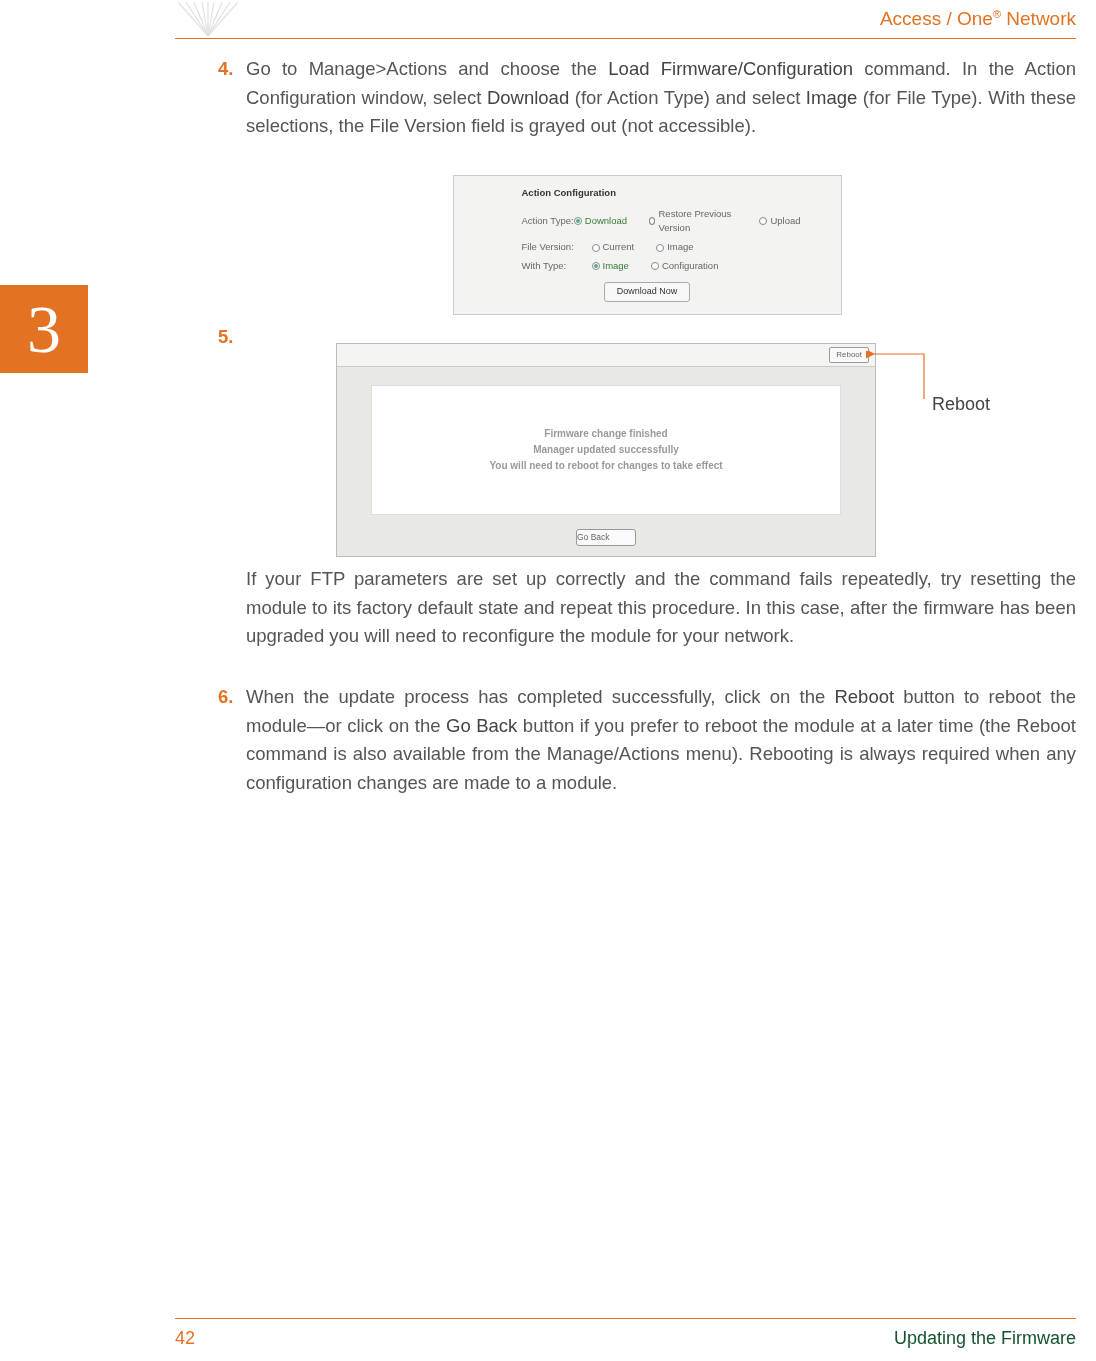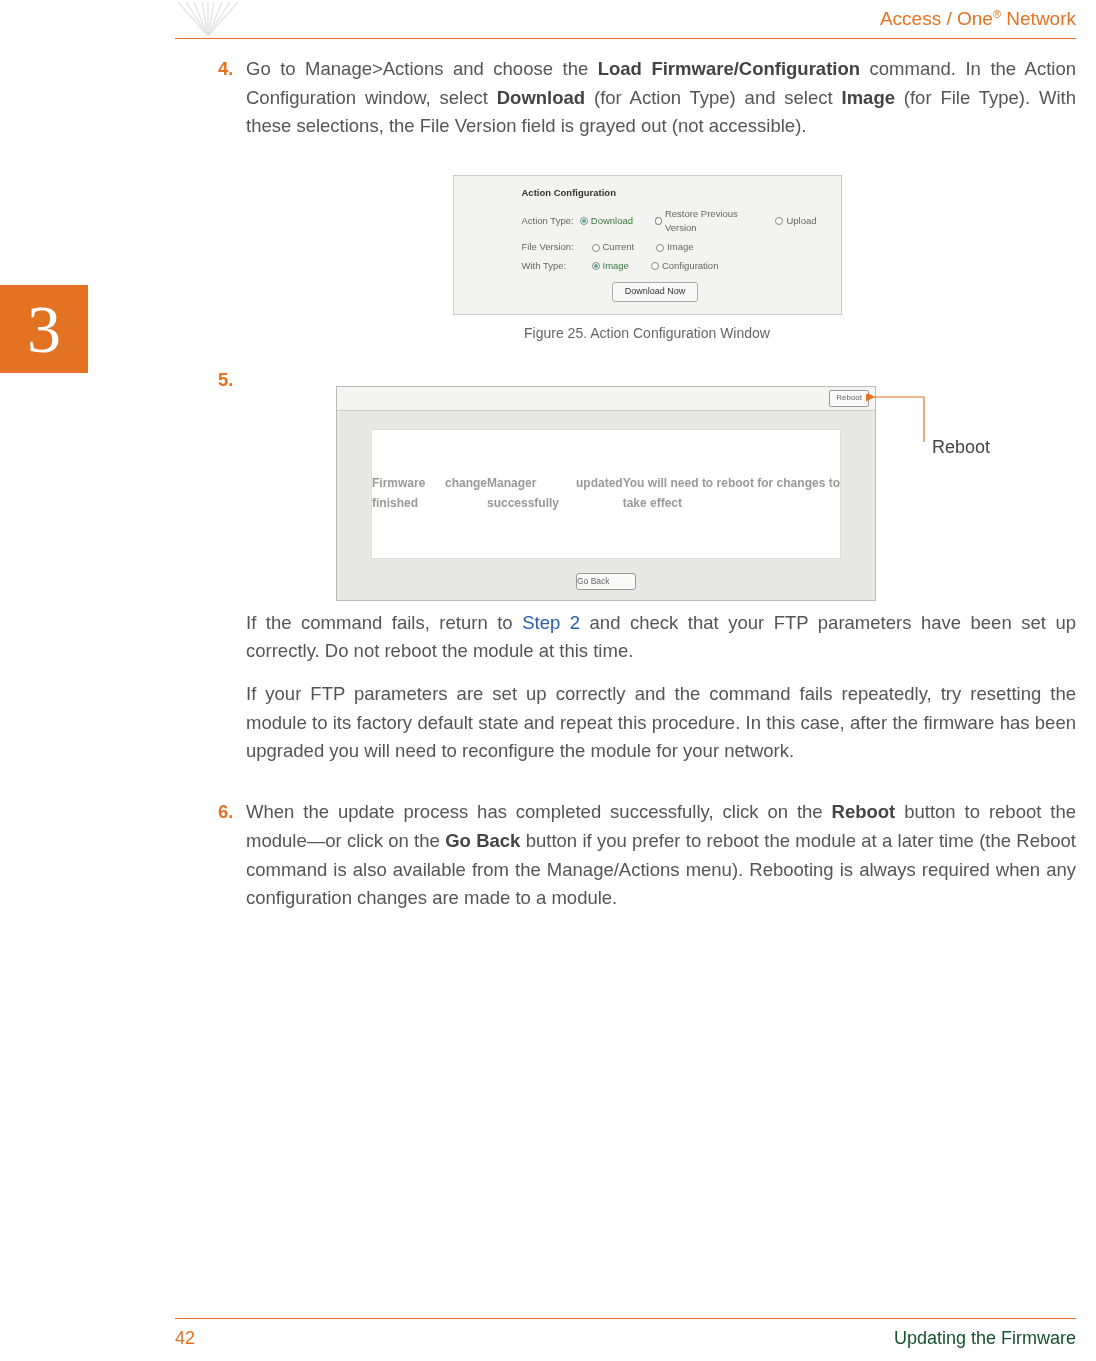--- a/index.html
+++ b/index.html
@@ -74,7 +74,7 @@
     }
     .step-body p { margin-bottom: 14px; }
     .justify-wide { text-align: justify; text-align-last: left; }
-    .bold { font-weight: bold; color: #444; }
+    .bold { font-weight: normal; color: #444; }
     .figure-caption {
       text-align: center;
       font-size: 14px;

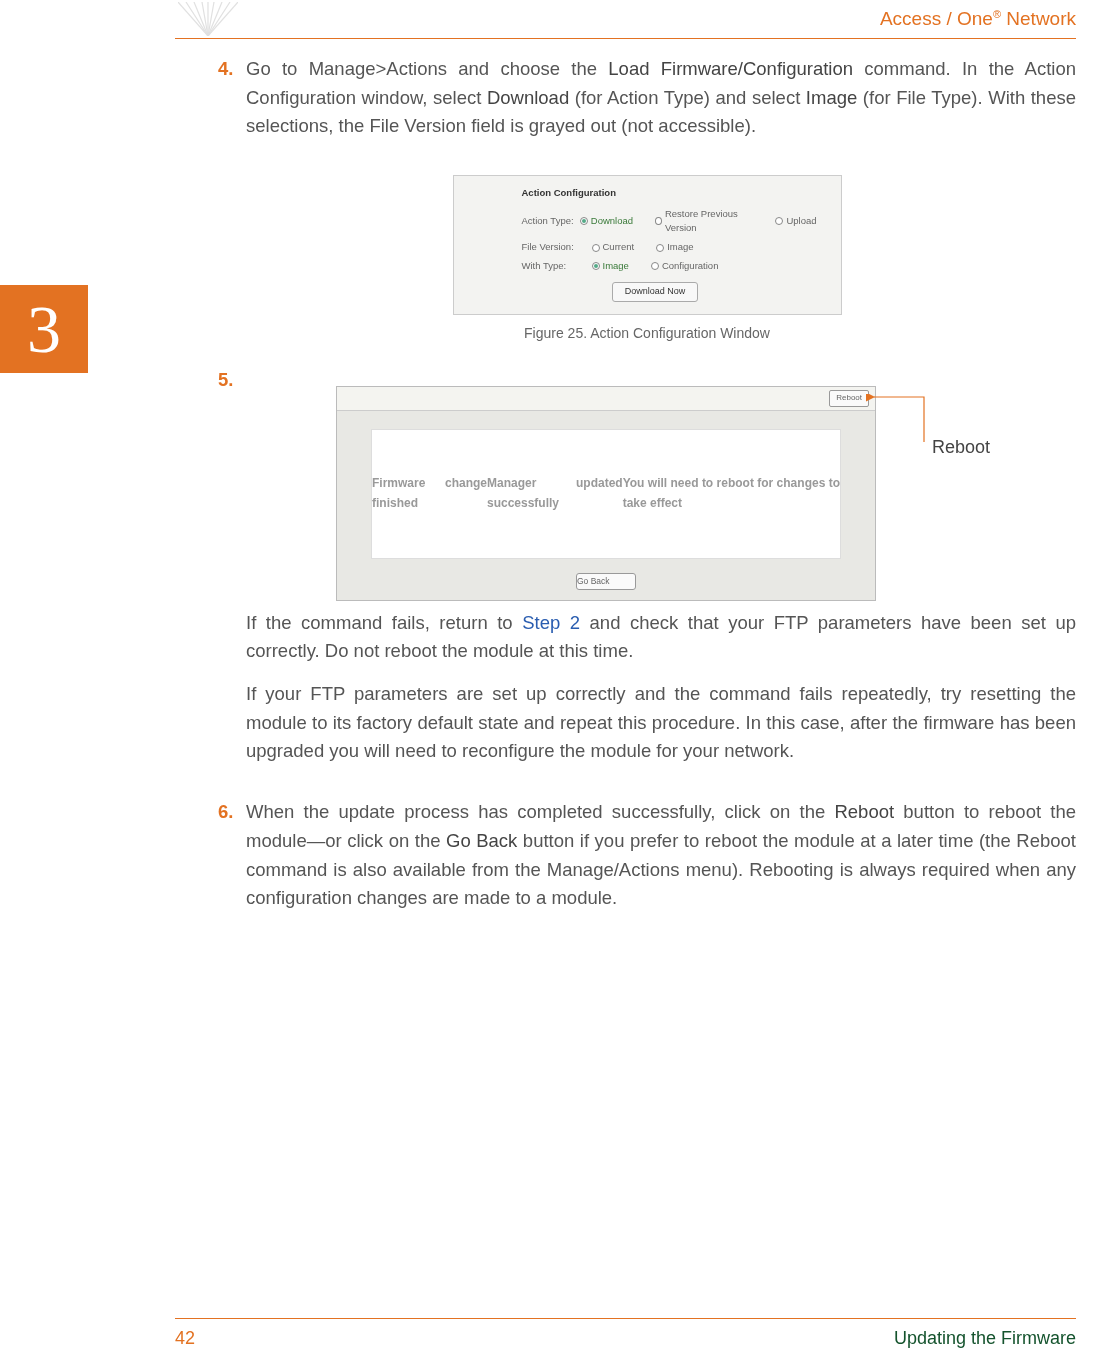--- a/index.html
+++ b/index.html
@@ -86,7 +86,7 @@
       margin: 20px auto 8px auto;
       background: #f3f3f1;
       border: 1px solid #ccc;
-      padding: 10px 2px 12px 18px;
+      padding: 10px 18px 12px 18px;
       font-size: 9.5px;
       color: #555;
     }

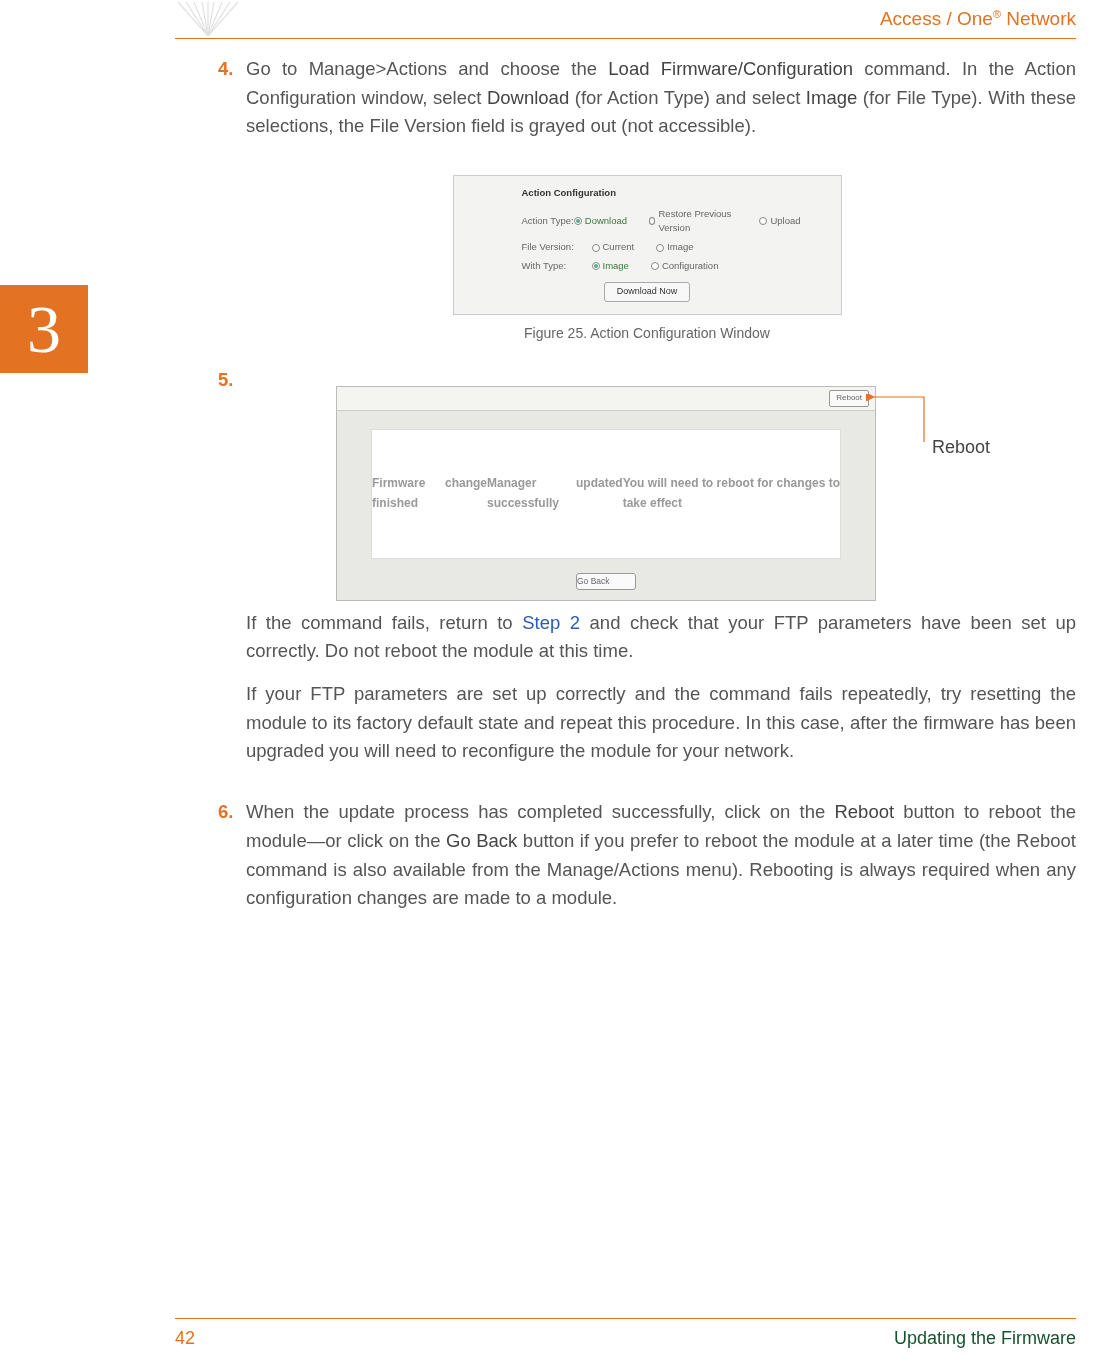--- a/index.html
+++ b/index.html
@@ -289,7 +289,6 @@
     </div>
     <div class="btn">Download Now</div>
   </div>
-  <div class="figure-caption">Figure 25. Action Configuration Window</div>
 
   <div class="step">
     <div class="step-num">5.</div>

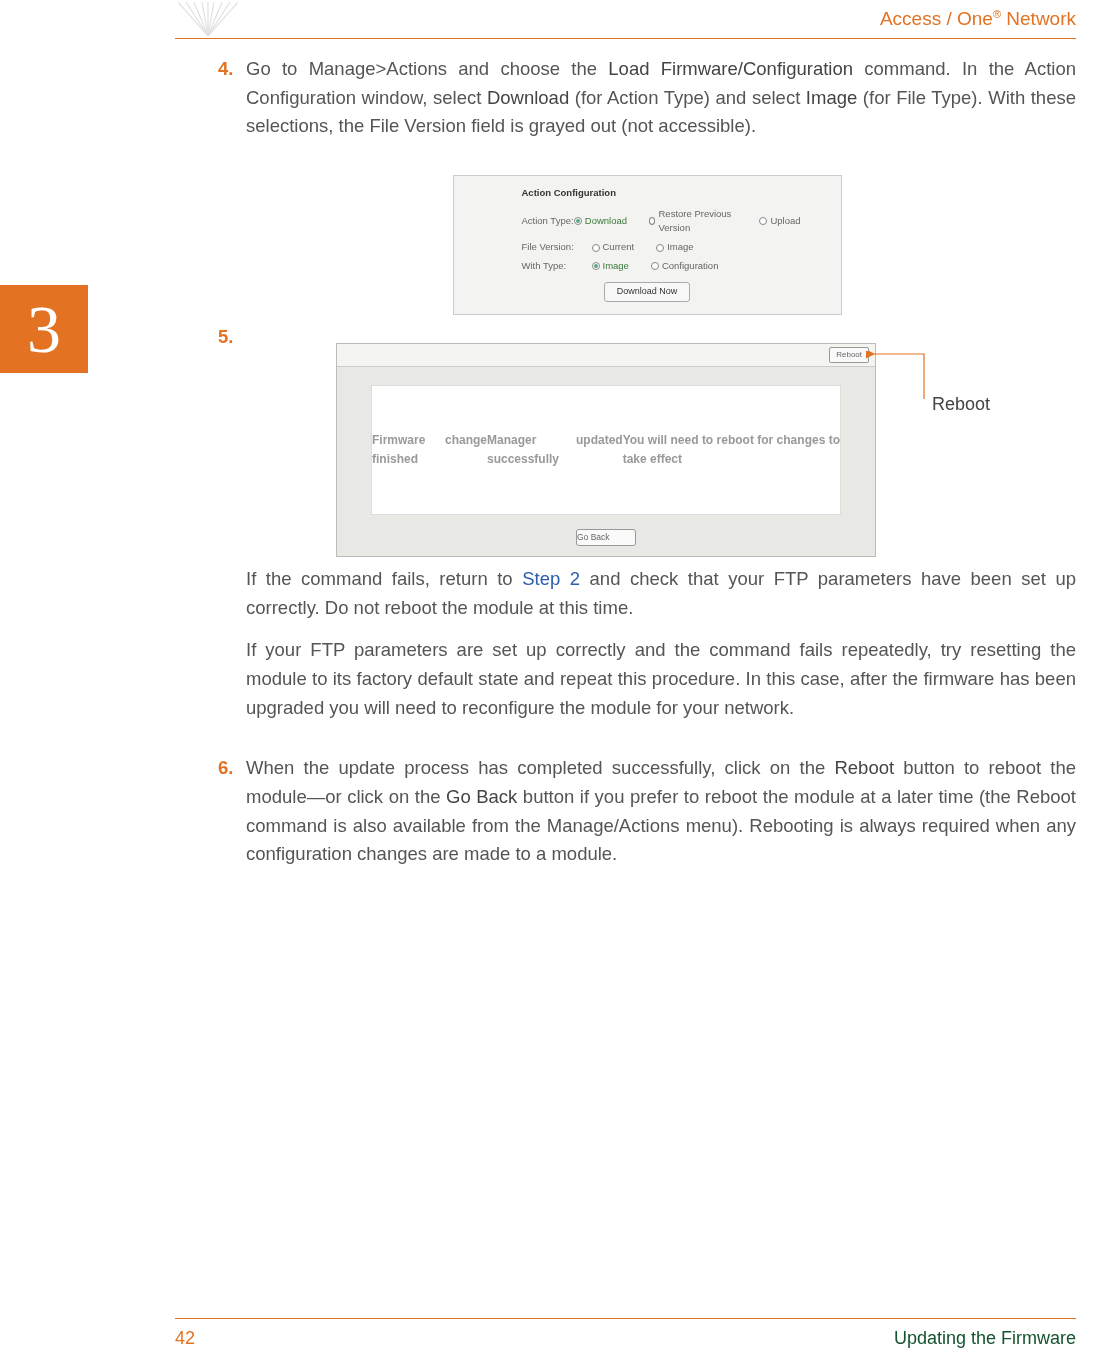--- a/index.html
+++ b/index.html
@@ -155,9 +155,10 @@
       height: 130px;
       border: 1px solid #ddd;
       display: flex;
+      flex-direction: column;
       align-items: center;
       justify-content: center;
-      font-size: 12px;
+      font-size: 10px;
       color: #999;
       font-weight: bold;
       line-height: 1.6;

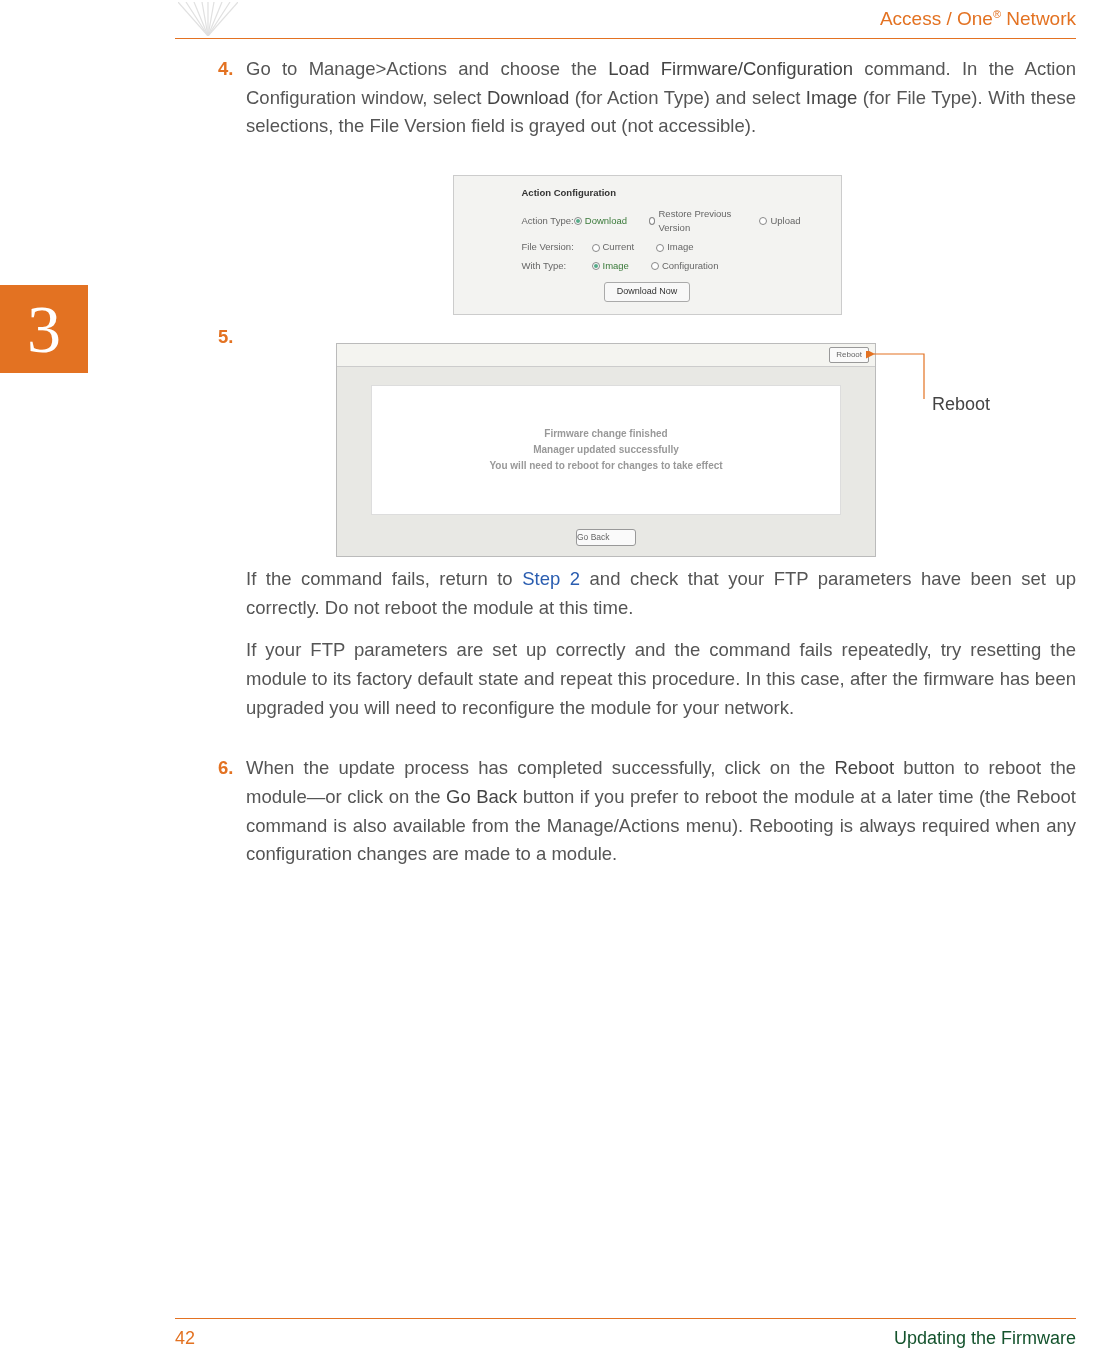--- a/index.html
+++ b/index.html
@@ -318,9 +318,6 @@
         <div class="callout-text">Reboot</div>
       </div>
 
-      <p>
-        <span>If the command fails, return to </span><span class="link">Step 2</span><span> and check that your FTP parameters have been set up correctly. Do not reboot the module at this time.</span>
-      </p>
       <p>If your FTP parameters are set up correctly and the command fails repeatedly, try resetting the module to its factory default state and repeat this procedure. In this case, after the firmware has been upgraded you will need to reconfigure the module for your network.</p>
     </div>
   </div>

